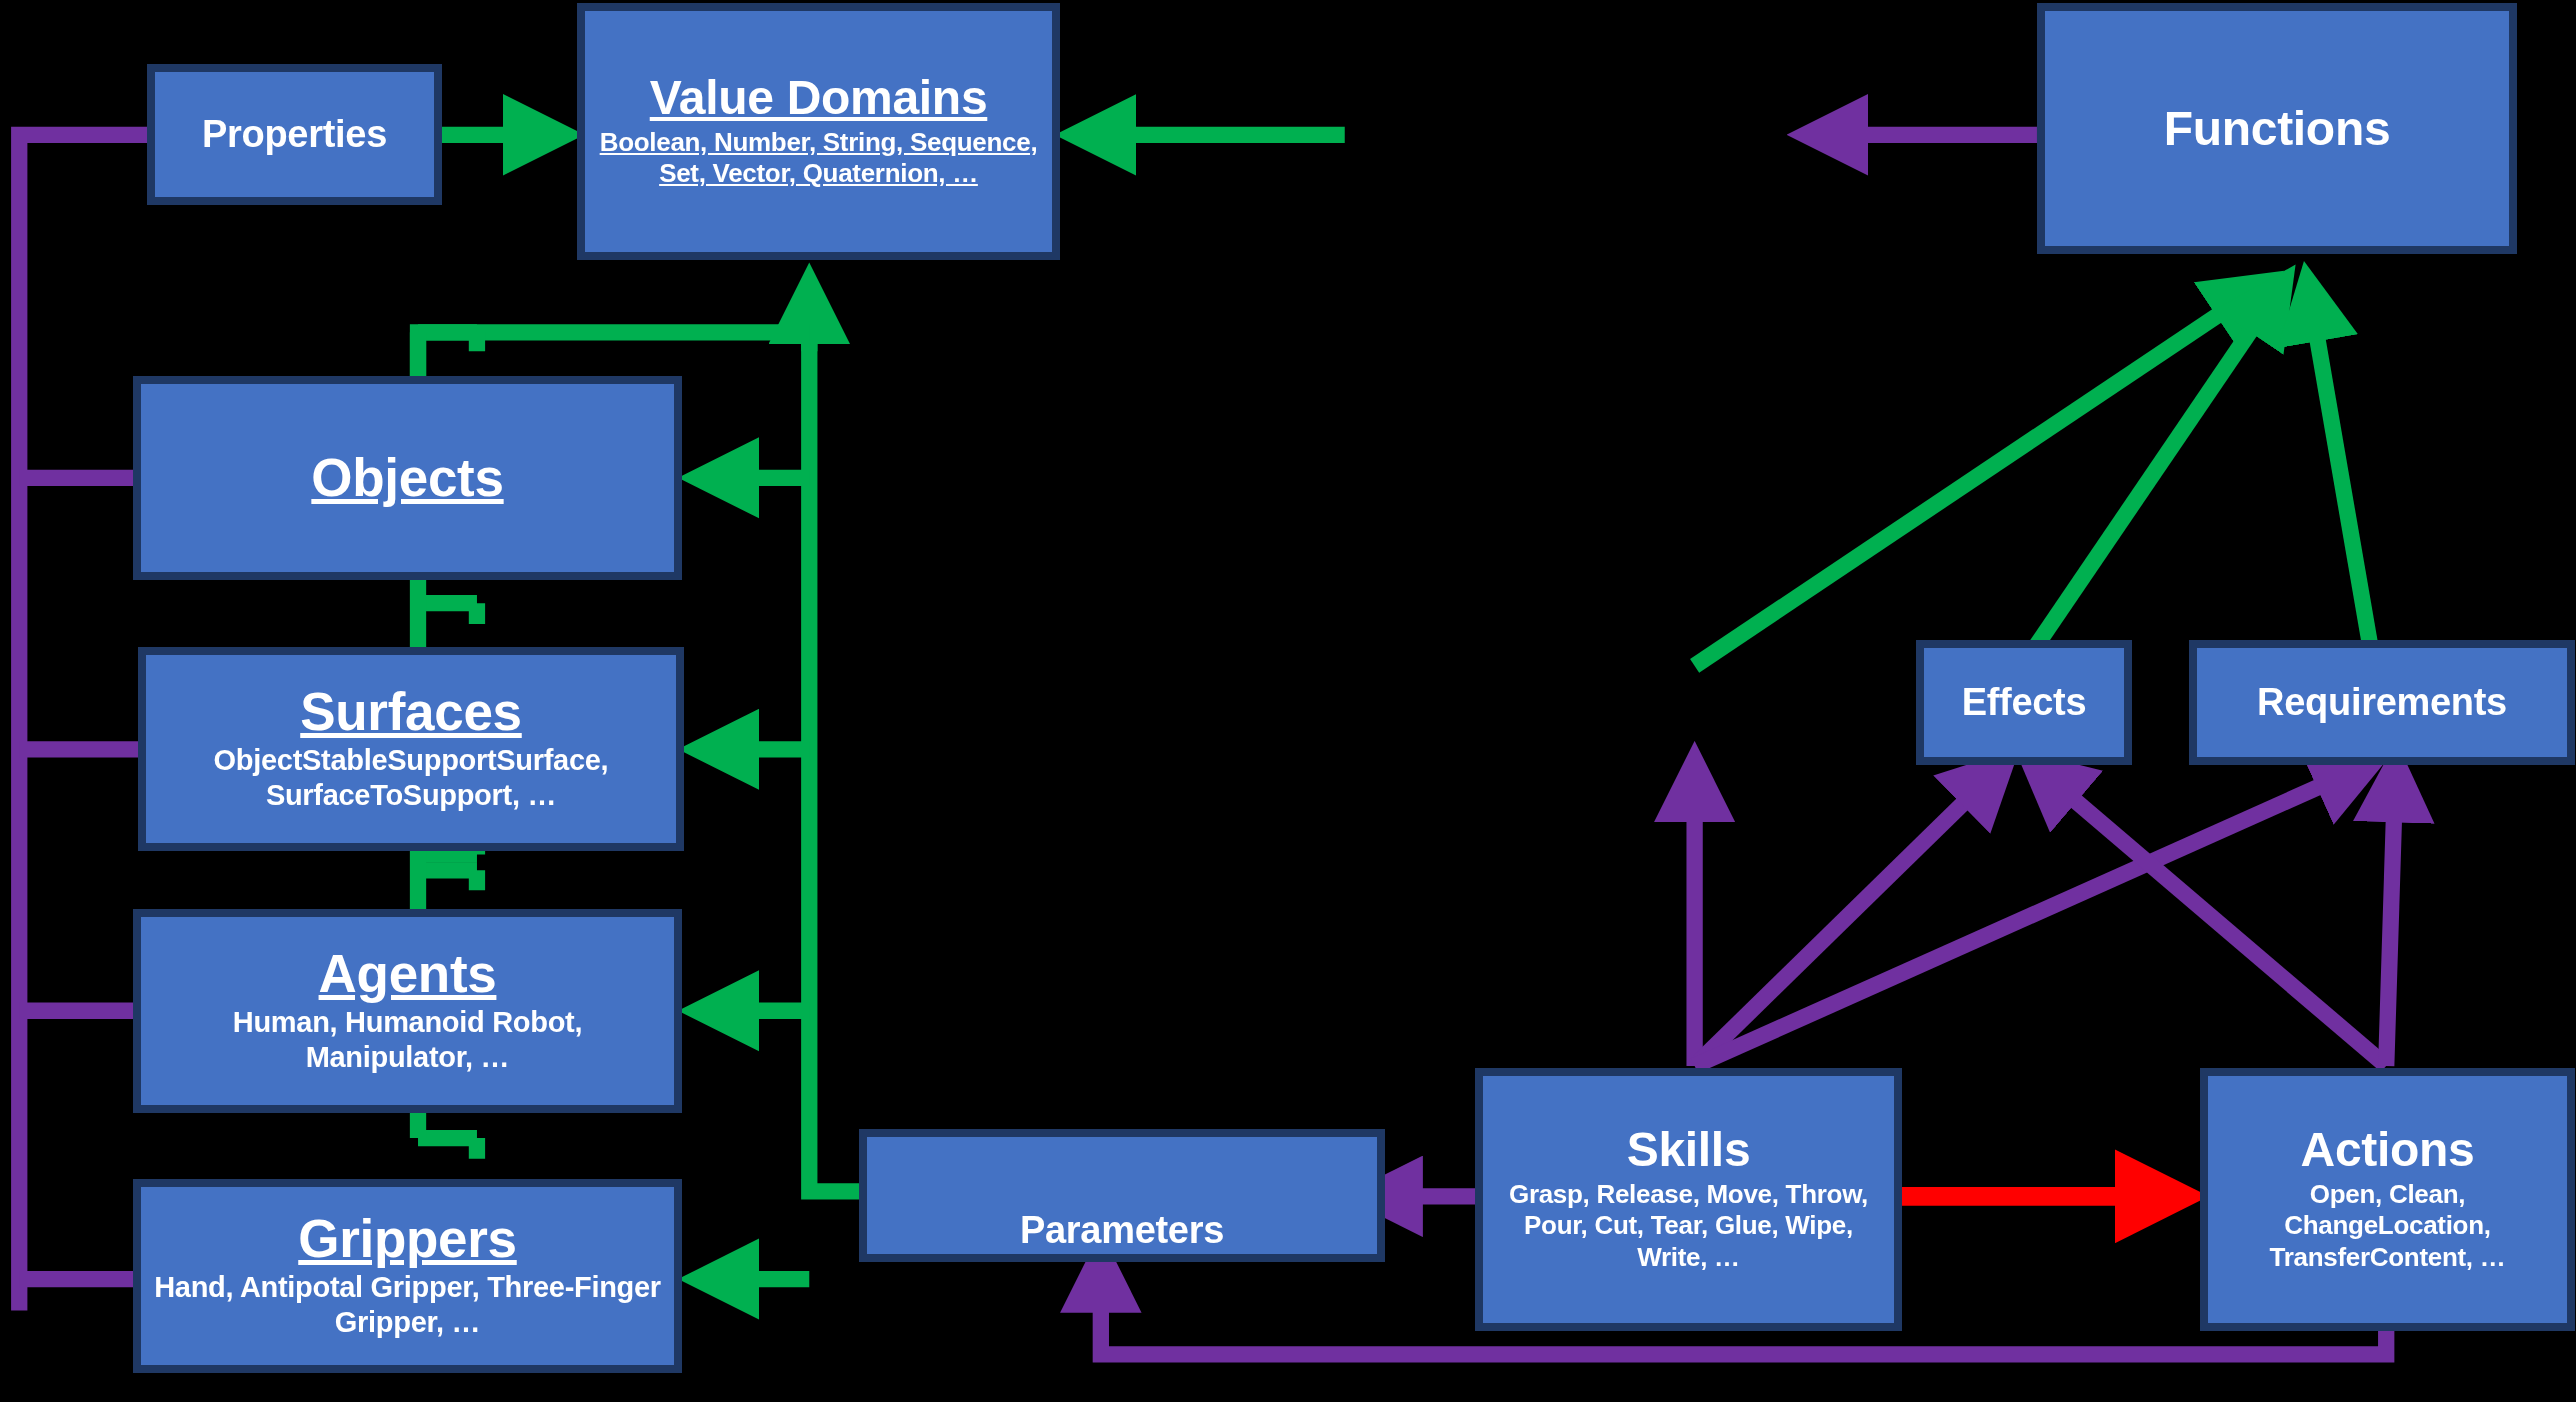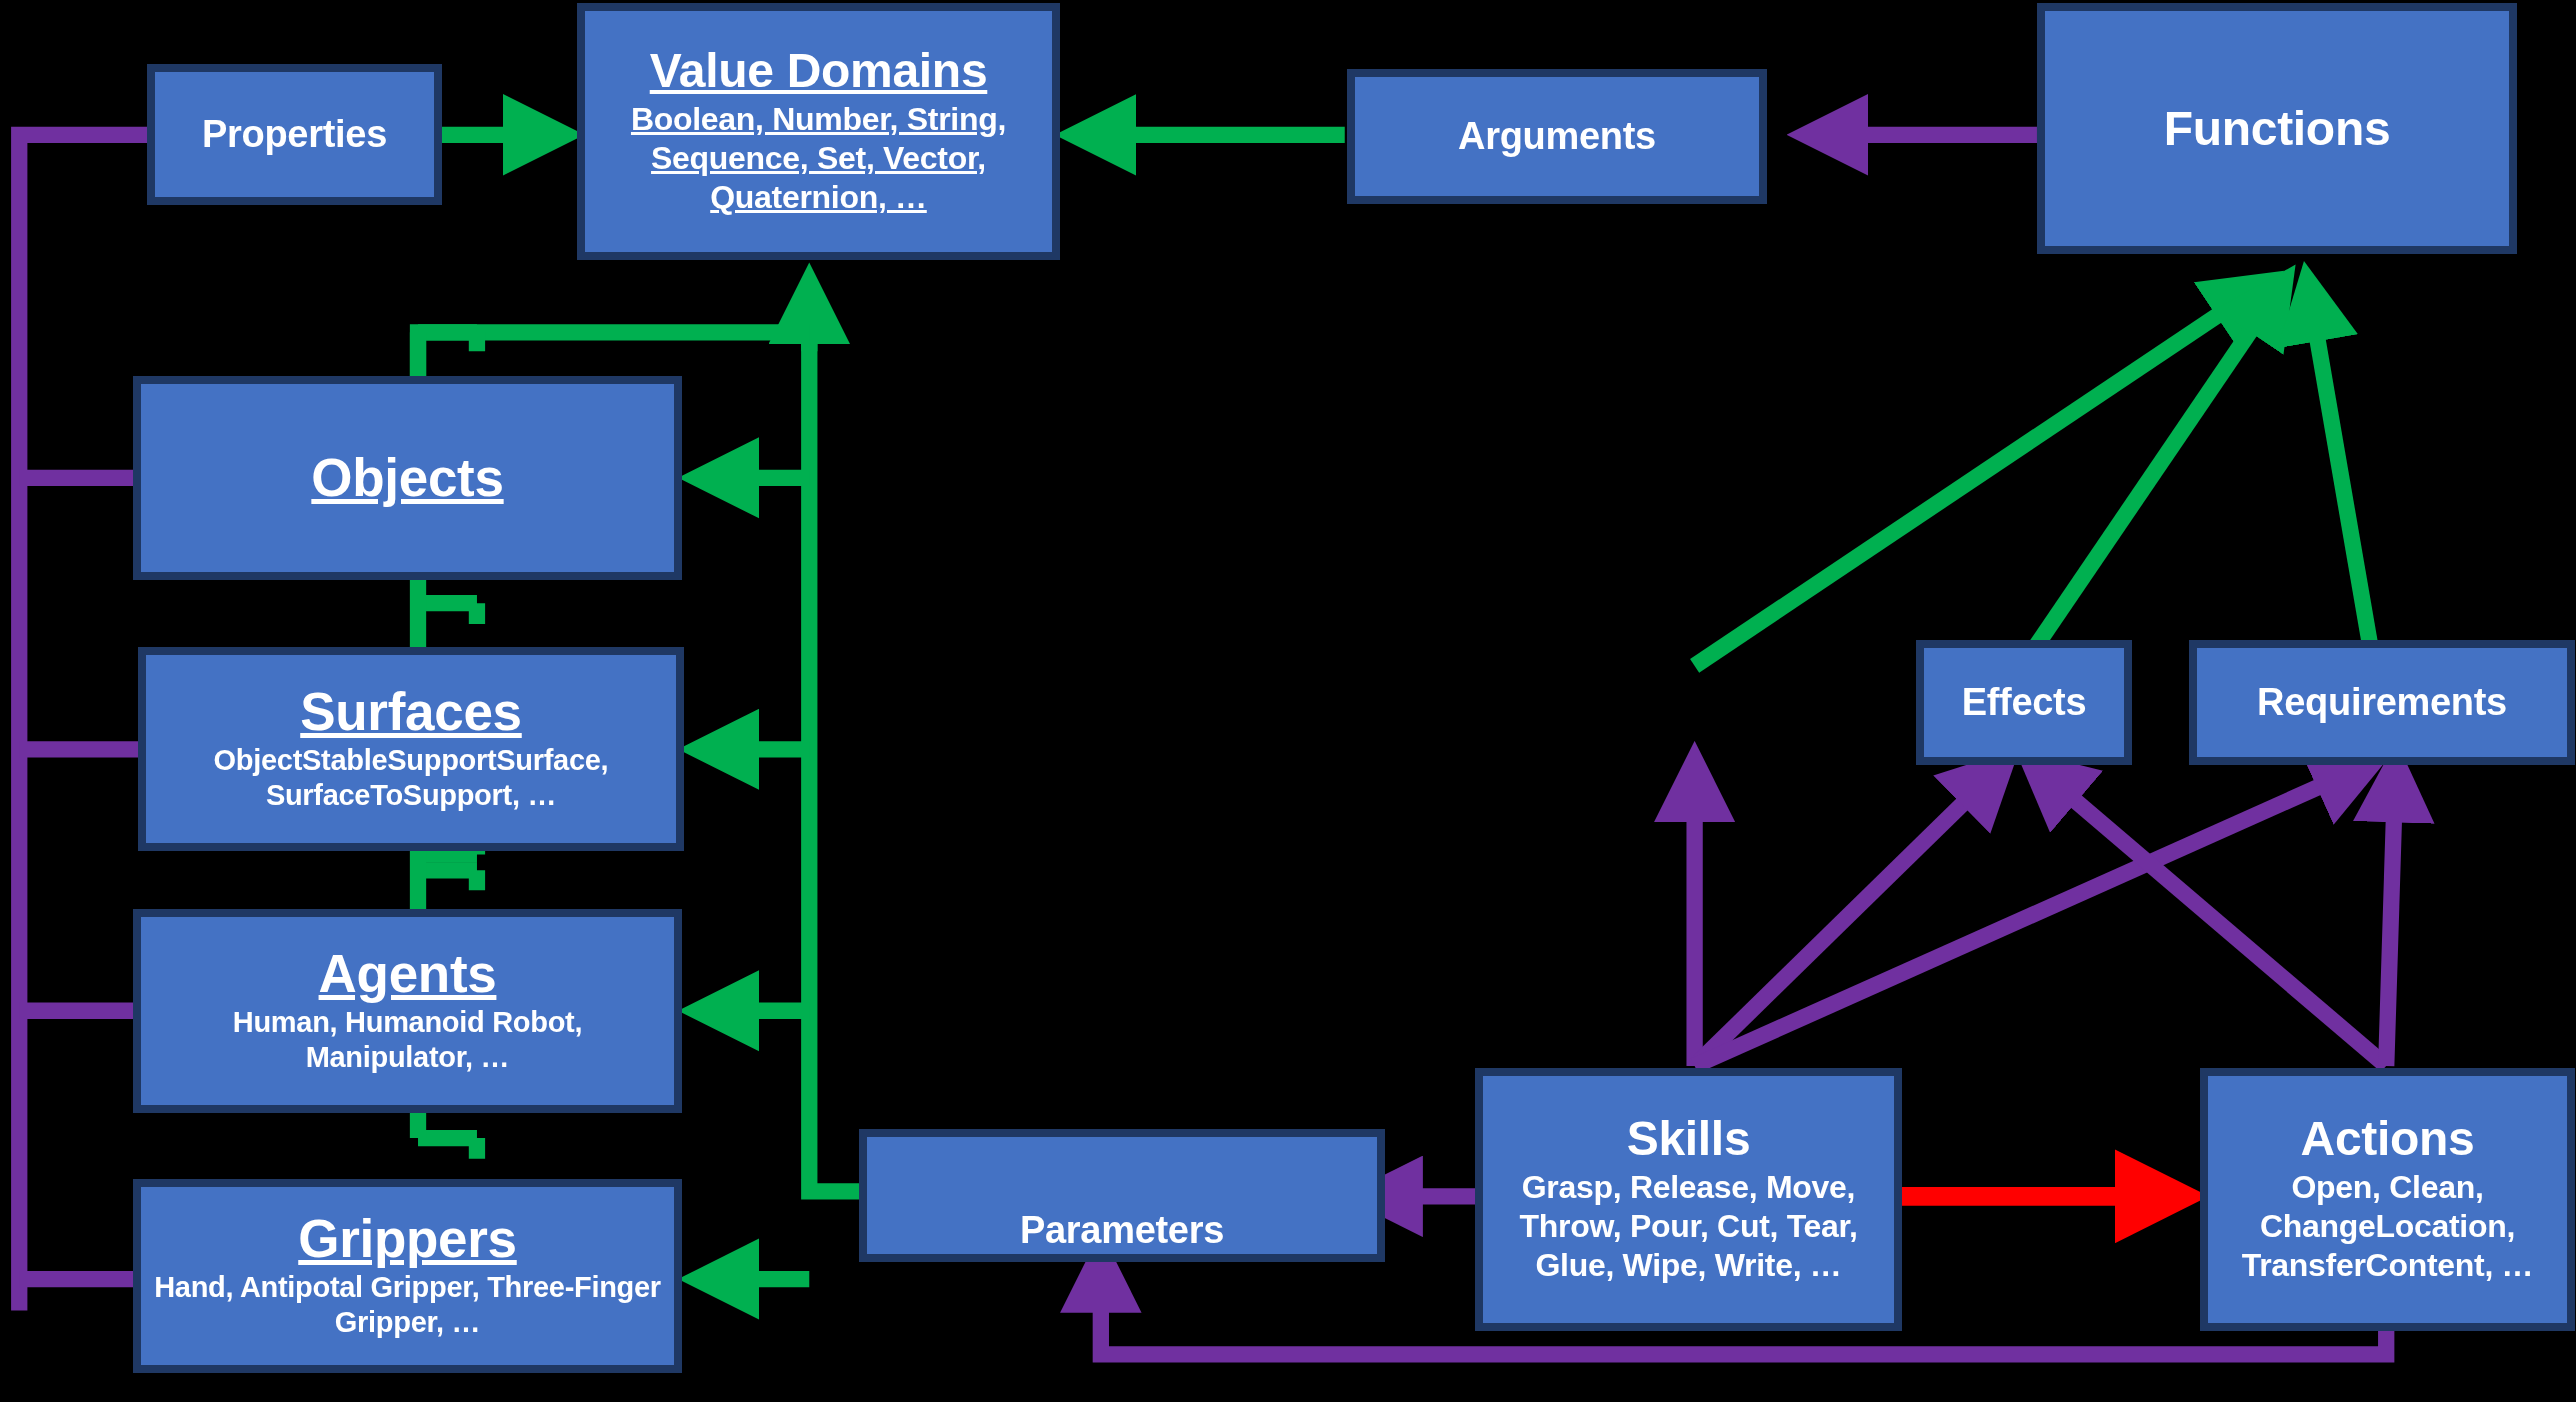--- a/index.html
+++ b/index.html
@@ -11,7 +11,7 @@
         color:#fff;text-align:center;padding:3.8px 8.8px;}
   .node .ttl{font-weight:bold;line-height:1.04;letter-spacing:-0.3px;}
   .node .sub{font-weight:bold;line-height:1.22;letter-spacing:-0.3px;margin-top:3.8px;}
-  .s76 .ttl{font-size:48px;} .s76 .sub{font-size:32px;}
+  .s76 .ttl{font-size:48px;} .s76 .sub{font-size:26px;}
   .s60 .ttl{font-size:38px;}
   .s66 .ttl{font-size:53px;text-decoration:underline;} .s66 .sub{font-size:29px;}
   .only .ttl{font-size:38px;}

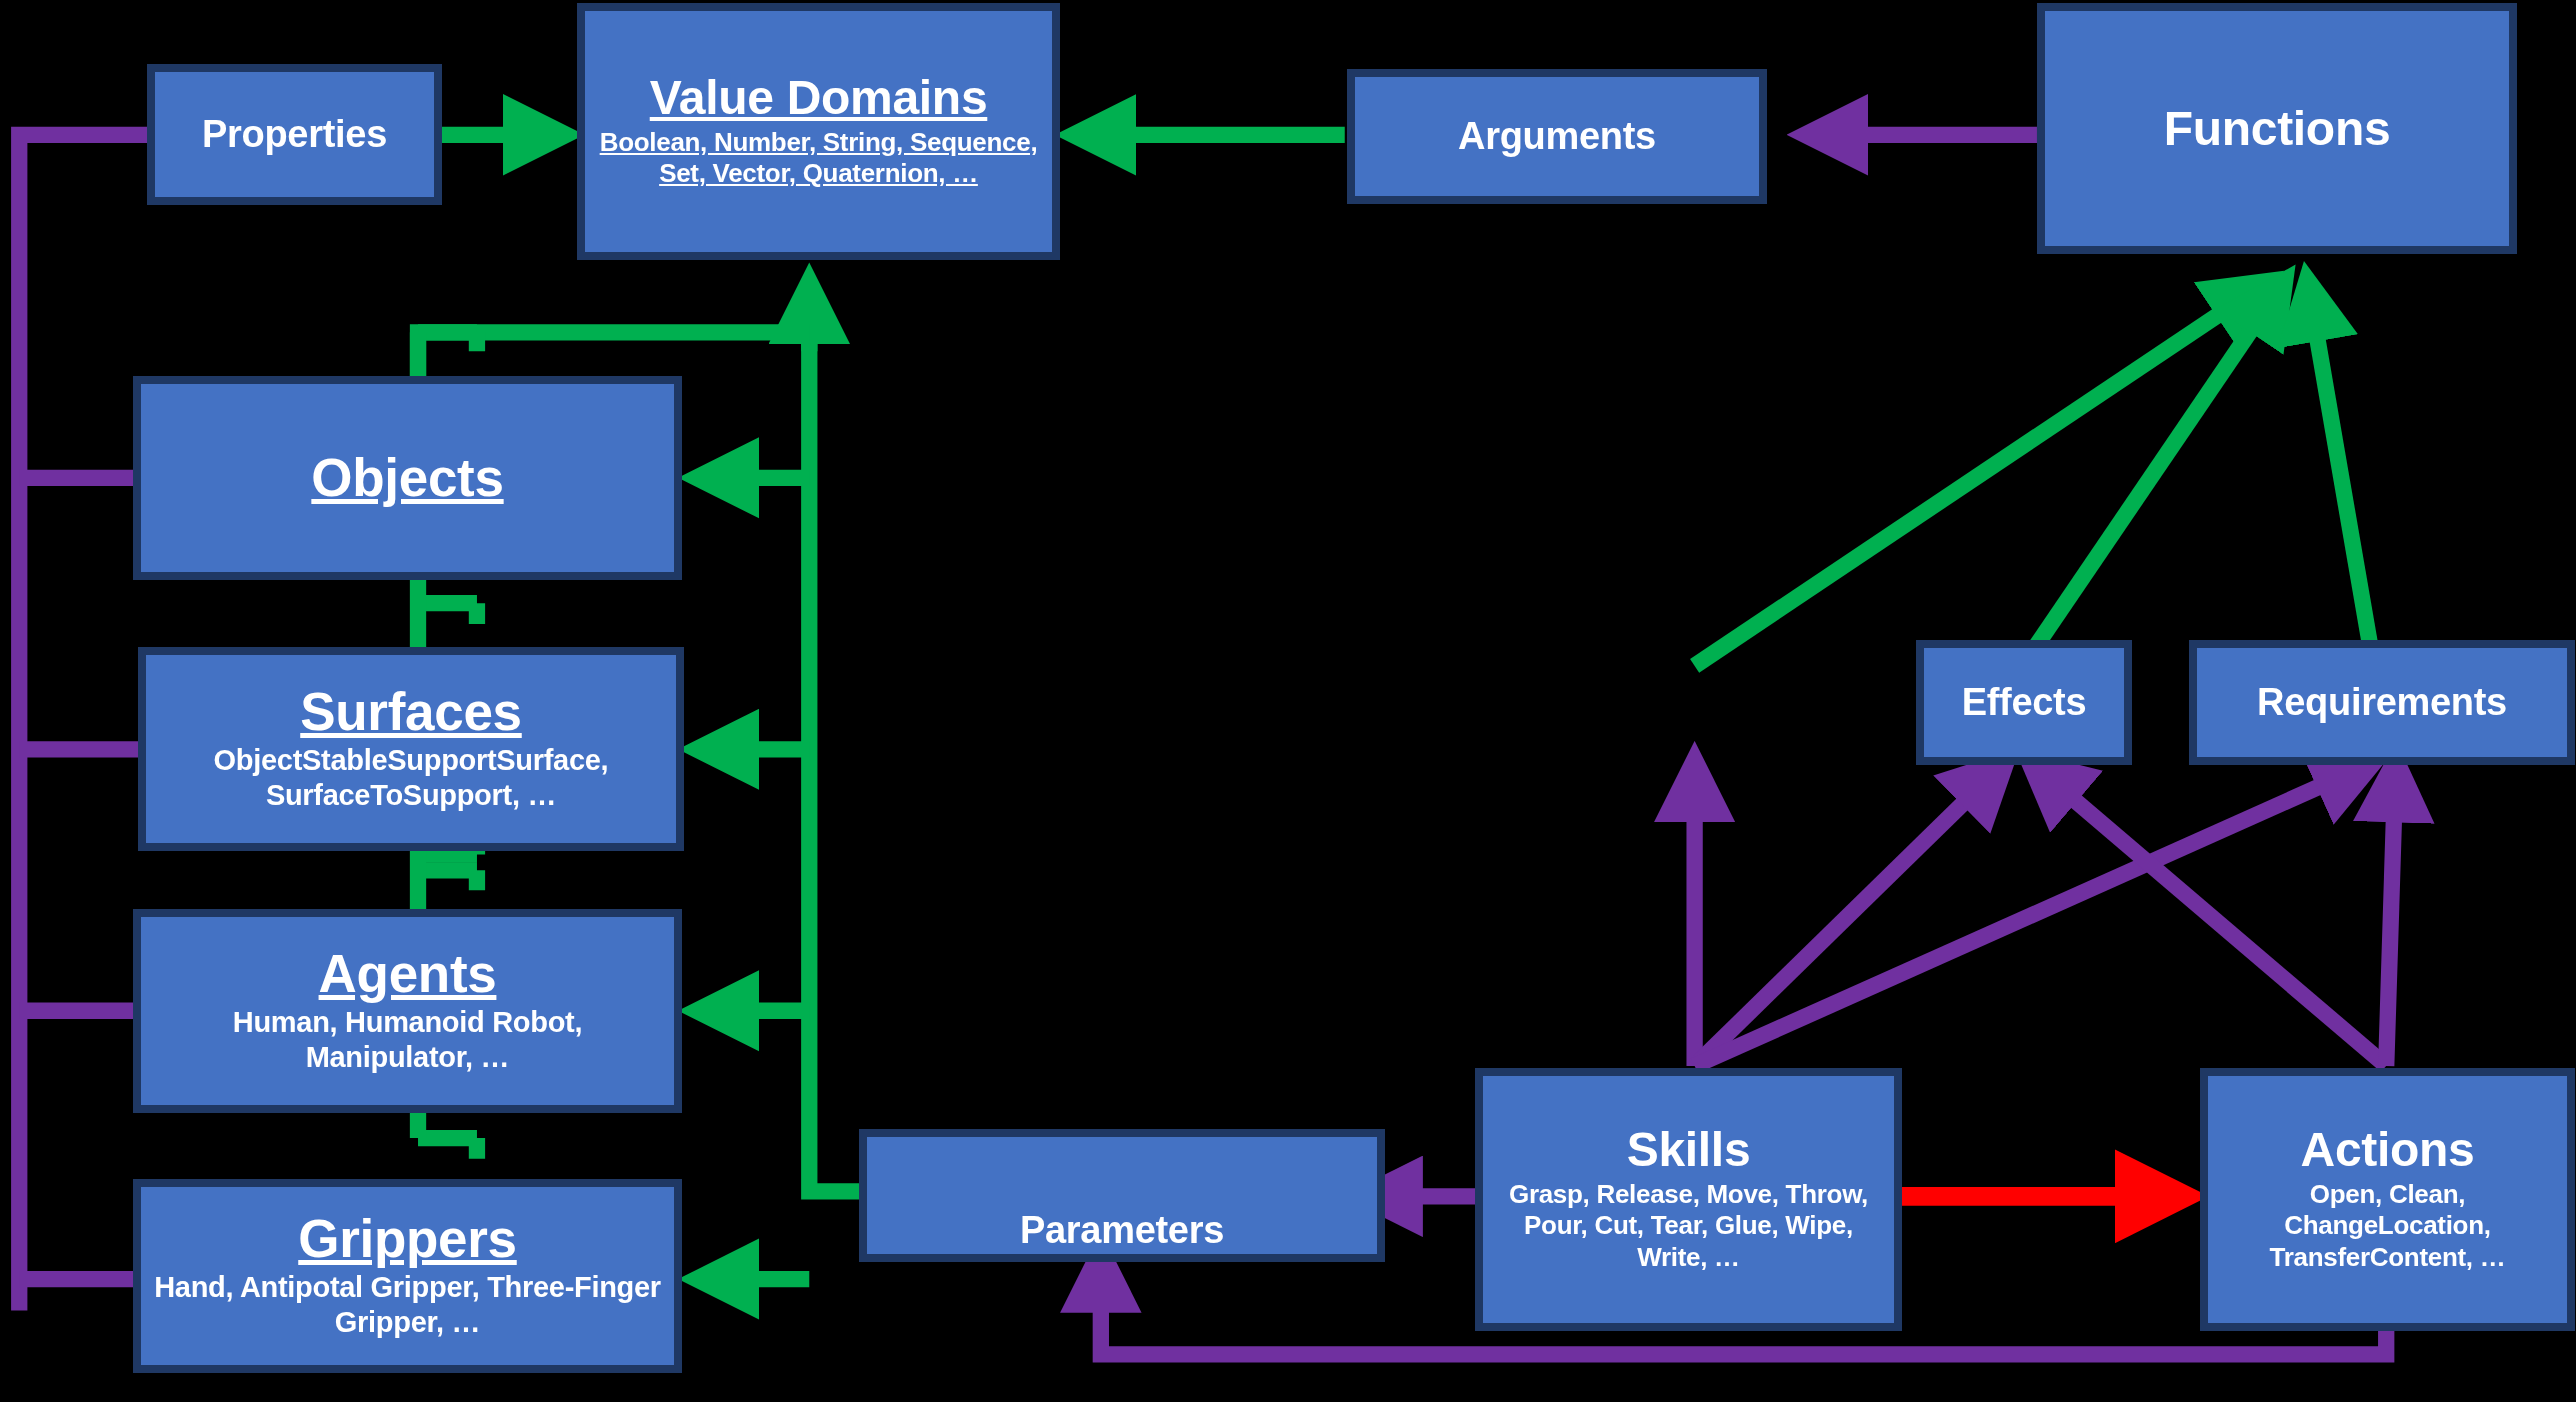--- a/index.html
+++ b/index.html
@@ -94,9 +94,6 @@
     <div class="sub">Boolean, Number, String, Sequence, Set, Vector, Quaternion, …</div>
   </div>
 
-  <div class="node s60 only" style="left:1347px;top:69px;width:420px;height:135px;">
-    <div class="ttl">Arguments</div>
-  </div>
 
   <div class="node s76" style="left:2037px;top:3.1px;width:480px;height:251px;">
     <div class="ttl">Functions</div>

